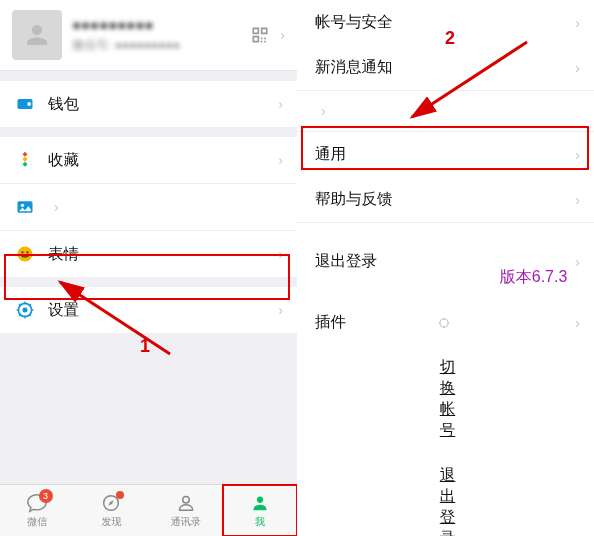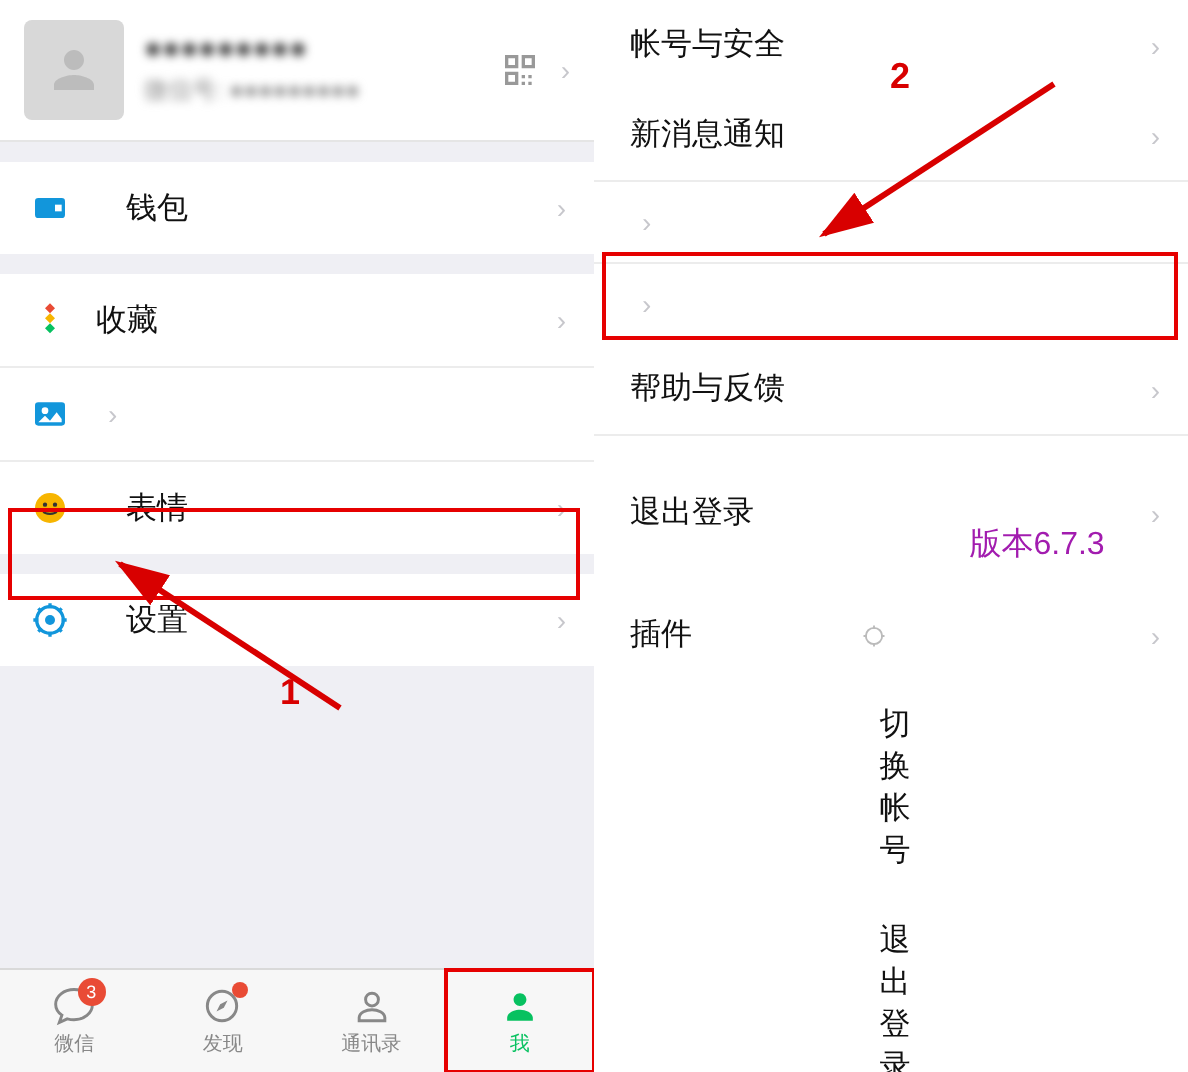--- a/index.html
+++ b/index.html
@@ -53,7 +53,7 @@
     border-bottom:1px solid #ececec;
     position:relative;
   }
-  .item:last-child { border-bottom:none;gap:15px; }
+  .item:last-child { border-bottom:none; }
   .icon-slot { width:22px; height:22px; margin-right:12px; display:flex; align-items:center; justify-content:center; }
   .icon-slot svg { width:20px; height:20px; }
   .label { flex:1; font-size:15.5px; color:#111; }

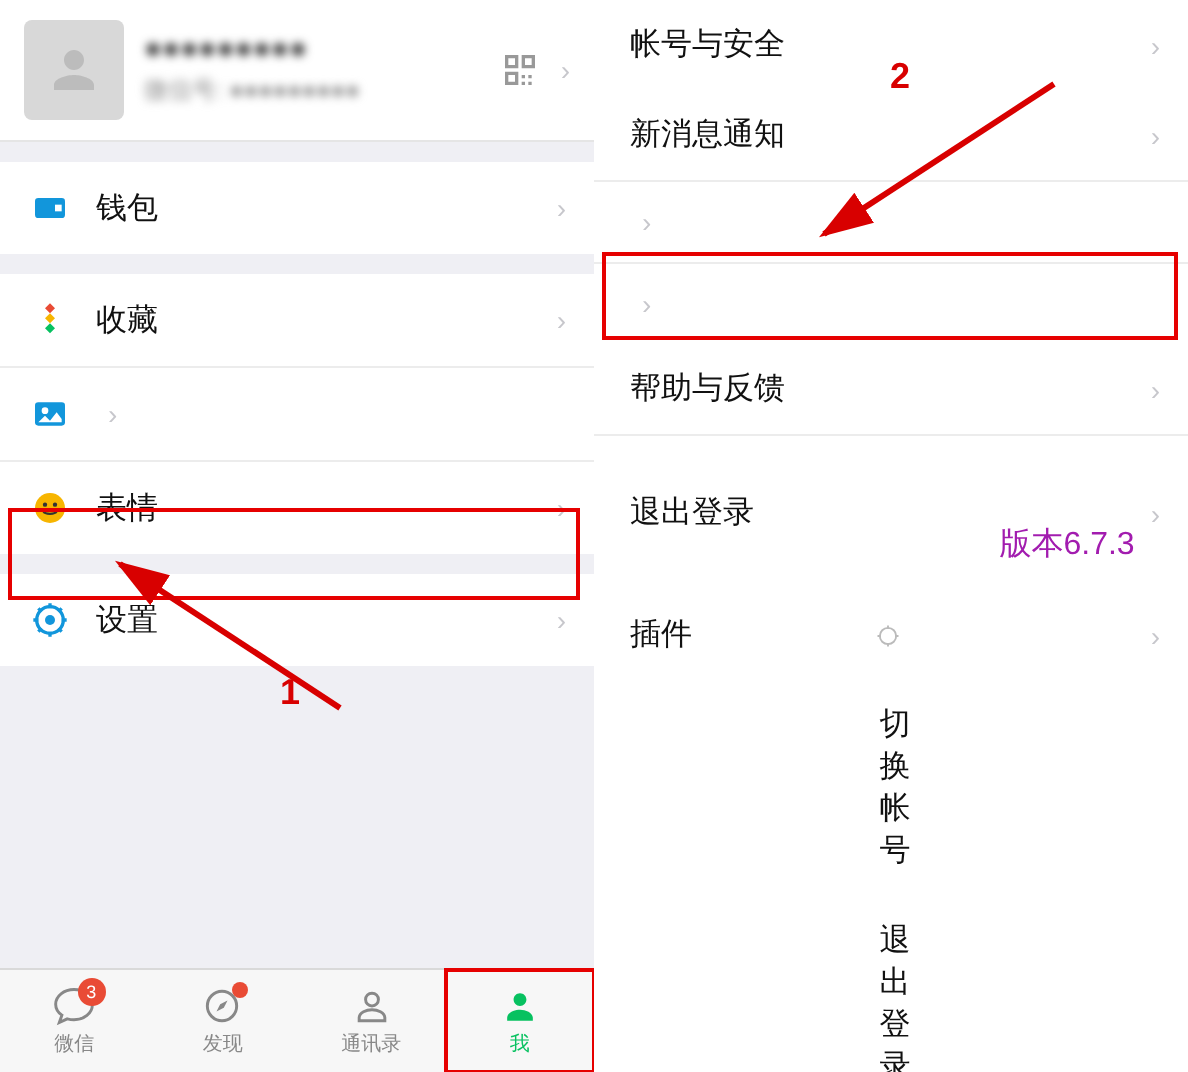--- a/index.html
+++ b/index.html
@@ -245,6 +245,7 @@
       <span class="chevron">›</span>
     </div>
     <div class="item">
+      <span class="label">通用</span>
       <span class="chevron">›</span>
     </div>
   </div>

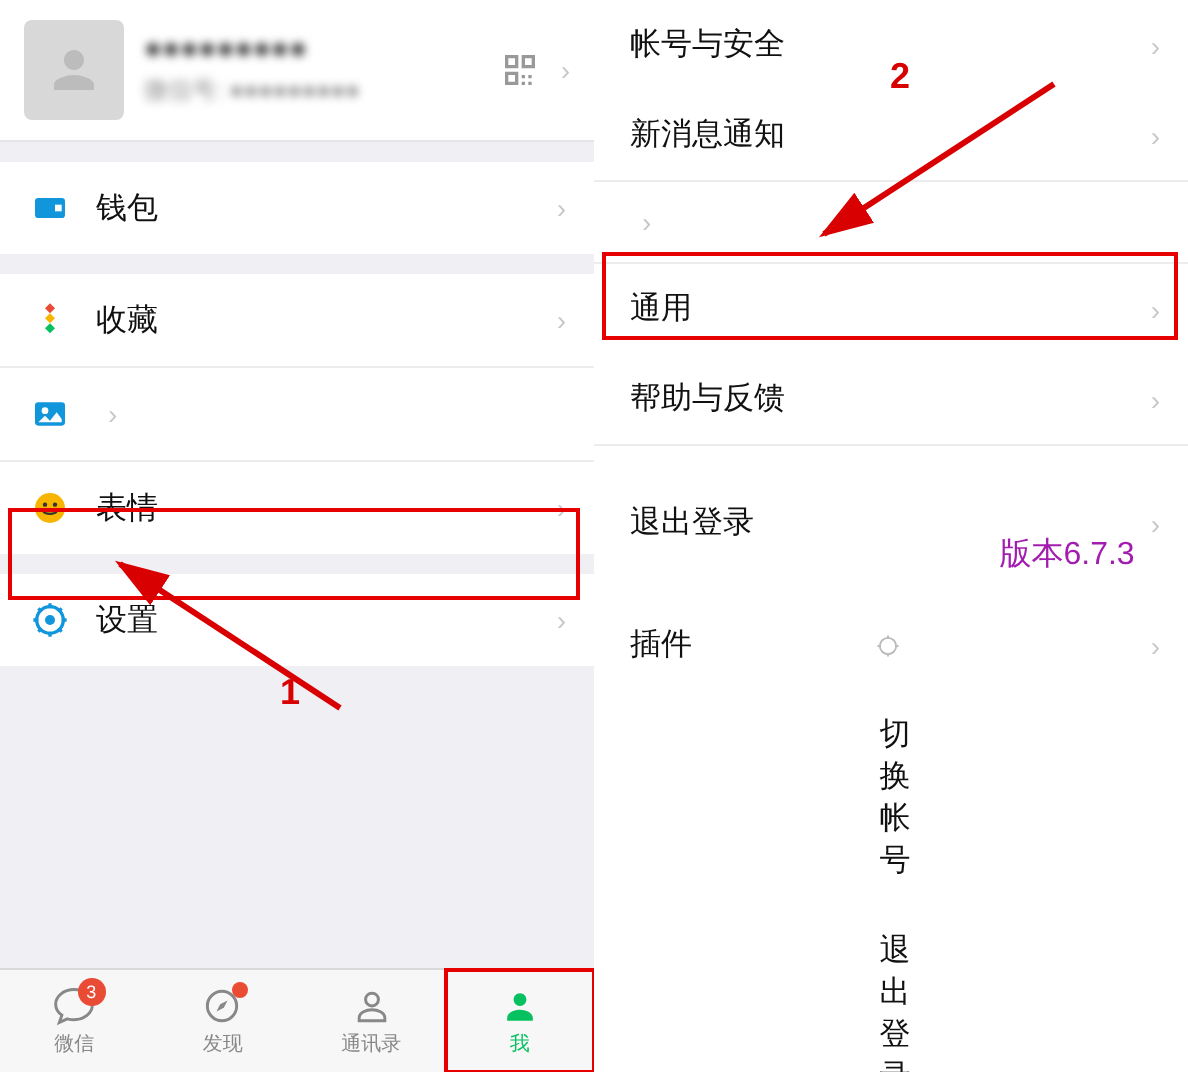--- a/index.html
+++ b/index.html
@@ -60,7 +60,7 @@
   .chevron { color:#c7c7cc; font-size:14px; margin-left:6px; }
   .right-note { color:#a21caf; font-size:16px; margin-right:2px;margin-top:32px; }
   .item.center { justify-content:center; }
-  .item.center .label { flex:0; text-align:center; }
+  .item.center .label { flex:0; text-align:center;text-decoration:underline; }
   .highlight-box { position:absolute; border:2px solid #e60000; pointer-events:none; }
   .annot-arrow { position:absolute; pointer-events:none; }
   .annot-num { position:absolute; color:#d80000; font-weight:700; font-size:18px; pointer-events:none; }

